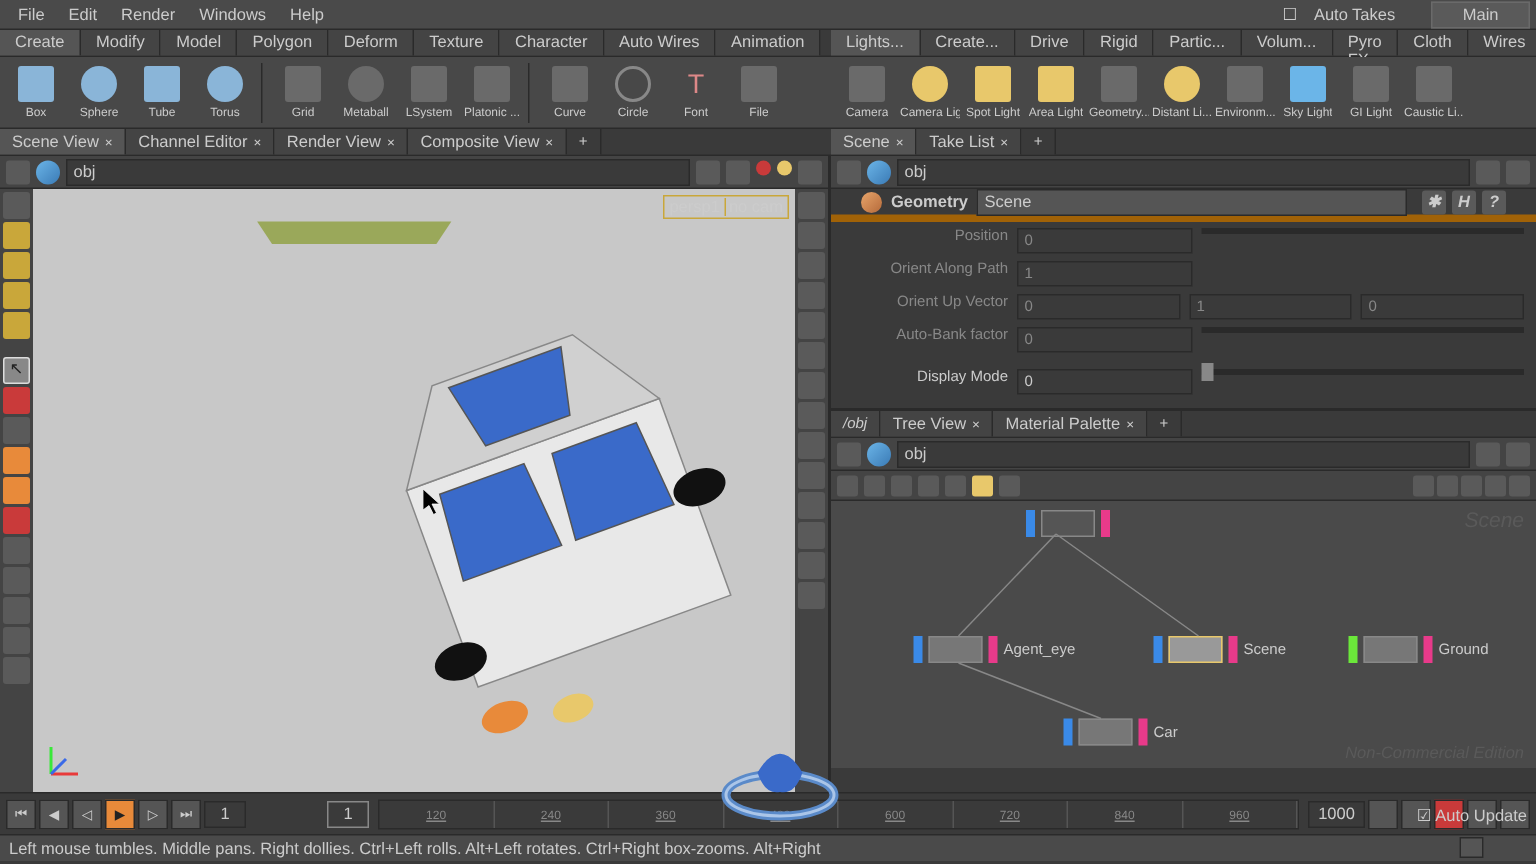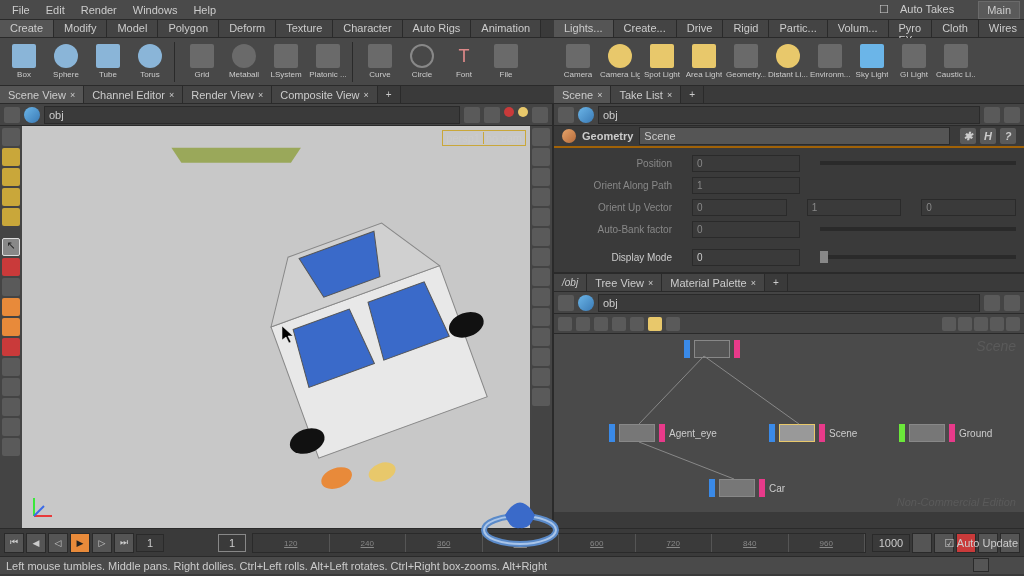--- a/index.html
+++ b/index.html
@@ -7,7 +7,7 @@
 .menubar { background: #4a4a4a; height: 20px; display: flex; align-items: center; padding: 0 4px; border-bottom: 1px solid #2a2a2a; }
 .menubar span { padding: 0 8px; cursor: pointer; }
 .menubar .right { margin-left: auto; display: flex; align-items: center; gap: 8px; }
-.menubar .right .box { padding: 2px 8px; background: #5a5a5a; border: 1px solid #6a6a6a; }
+.menubar .right .box { padding: 2px 20px; background: #5a5a5a; border: 1px solid #6a6a6a; }
 .shelf-tabs { background: #3a3a3a; height: 18px; display: flex; border-bottom: 1px solid #2a2a2a; }
 .shelf-tab { padding: 2px 10px; border-right: 1px solid #2a2a2a; background: #444; cursor: pointer; font-size: 11px; }
 .shelf-tab.active { background: #555; }

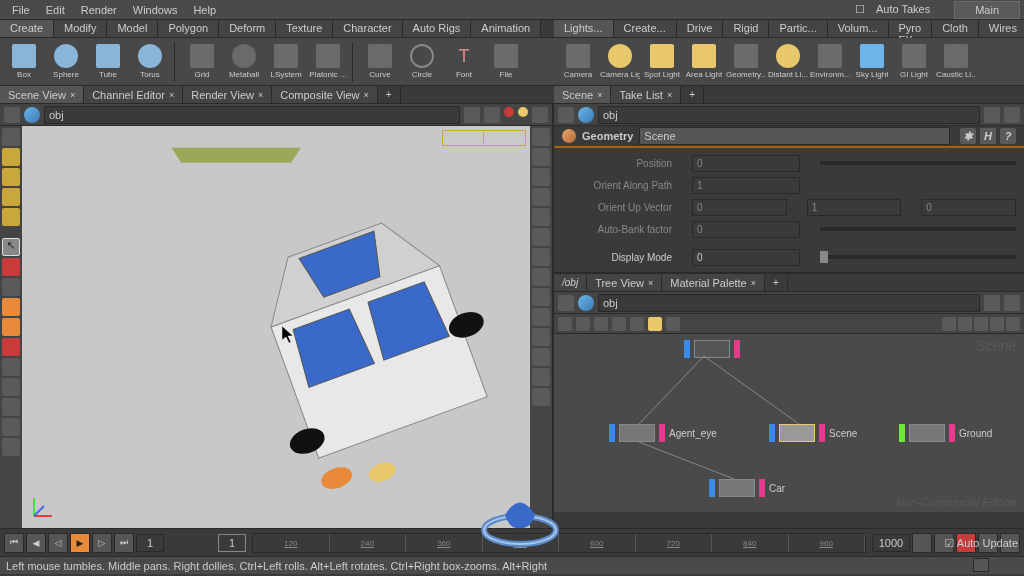--- a/index.html
+++ b/index.html
@@ -101,7 +101,7 @@
     <div class="shelf-tab">Deform</div>
     <div class="shelf-tab">Texture</div>
     <div class="shelf-tab">Character</div>
-    <div class="shelf-tab">Auto Rigs</div>
+    <div class="shelf-tab">Auto Wires</div>
     <div class="shelf-tab">Animation</div>
   </div>
   <div class="shelf-tabs" style="flex:1">

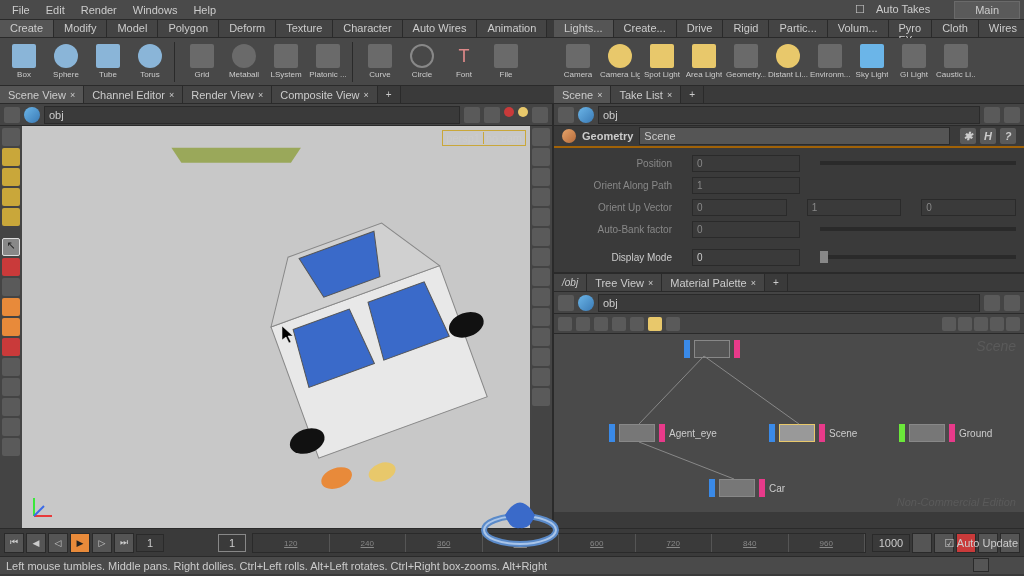--- a/index.html
+++ b/index.html
@@ -44,7 +44,7 @@
 .cam-label span { border-right: 1px solid #c9a73a; padding-right: 3px; }
 .cam-label span:last-child { border: none; padding: 0; }
 .axis { position: absolute; bottom: 6px; left: 6px; width: 30px; height: 30px; }
-.param-header { background: #3a3a3a; height: 22px; display: flex; align-items: center; padding: 0 8px; gap: 6px; border-bottom: 2px solid #a16207; }
+.param-header { background: #3a3a3a; height: 22px; display: flex; align-items: center; padding: 0 20px; gap: 6px; border-bottom: 5px solid #a16207; }
 .param-header .icon-g { width: 14px; height: 14px; background: linear-gradient(135deg,#e8a56b,#b56a3a); border-radius: 7px; }
 .param-header input { background: #555; border: 1px solid #2a2a2a; color: #ccc; padding: 2px 4px; flex: 1; }
 .param-header .end-icons { display: flex; gap: 4px; margin-left: 4px; }

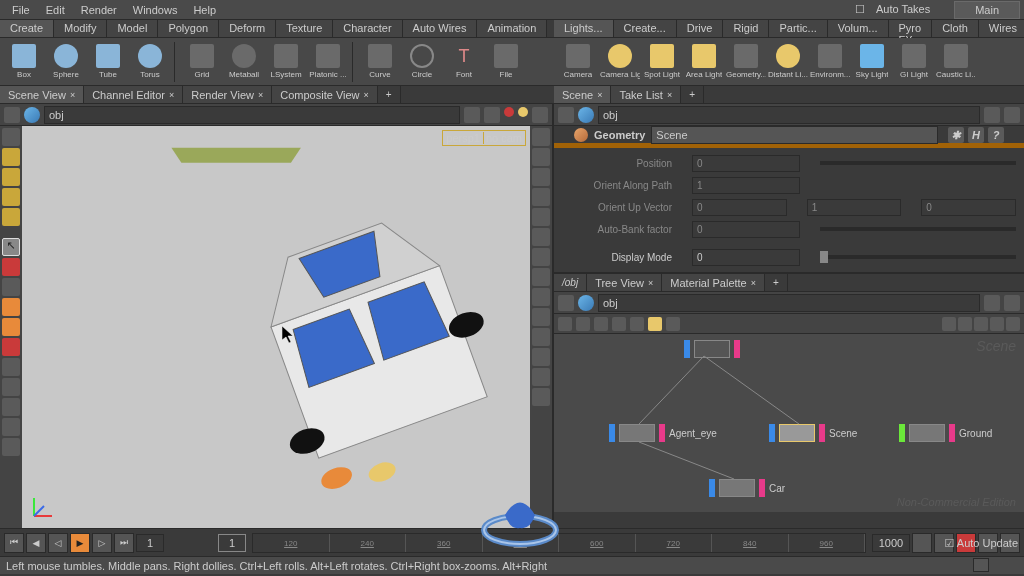--- a/index.html
+++ b/index.html
@@ -50,7 +50,7 @@
 .param-header .end-icons { display: flex; gap: 4px; margin-left: 4px; }
 .param-header .end-icons .ic { width: 16px; height: 16px; background: #5a5a5a; border-radius: 2px; cursor: pointer; font-style: italic; font-weight: bold; text-align: center; line-height: 16px; }
 .param-rows { padding: 4px 8px; }
-.param-row { display: flex; align-items: center; height: 22px; gap: 20px; }
+.param-row { display: flex; align-items: flex-start; height: 22px; gap: 6px; }
 .param-row .label { width: 110px; text-align: right; color: #888; font-size: 10px; }
 .param-row .val { flex: 1; background: #3a3a3a; border: 1px solid #2a2a2a; padding: 2px 4px; color: #888; font-size: 10px; }
 .param-row .drop { width: 90px; background: #555; border: 1px solid #2a2a2a; padding: 2px 4px; font-size: 10px; }

